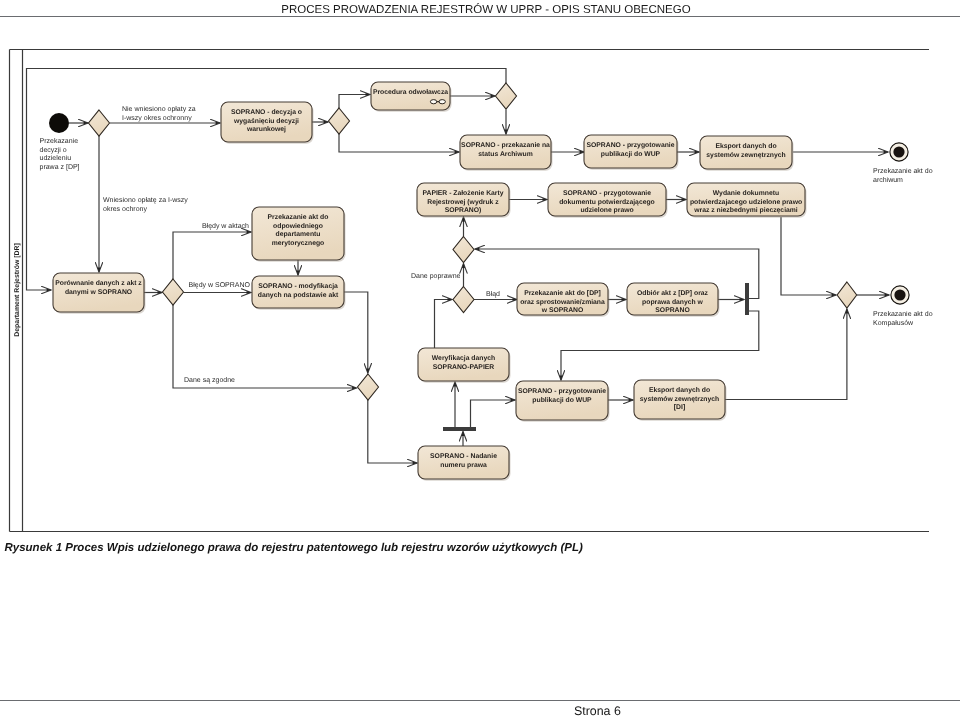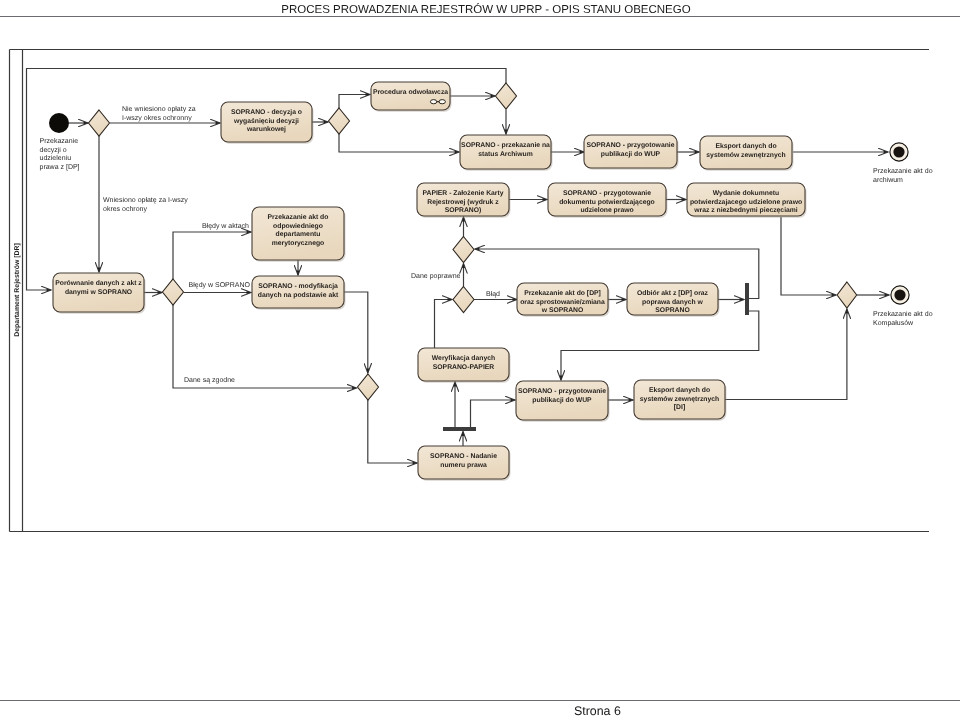--- a/index.html
+++ b/index.html
@@ -229,6 +229,7 @@
       </g>
   </svg>
 
+  <div class="caption">Rysunek 1 Proces Wpis udzielonego prawa do rejestru patentowego lub rejestru wzorów użytkowych (PL)</div>
   <div class="ftr-rule"></div>
   <div class="ftr">Strona 6</div>
 </div>

